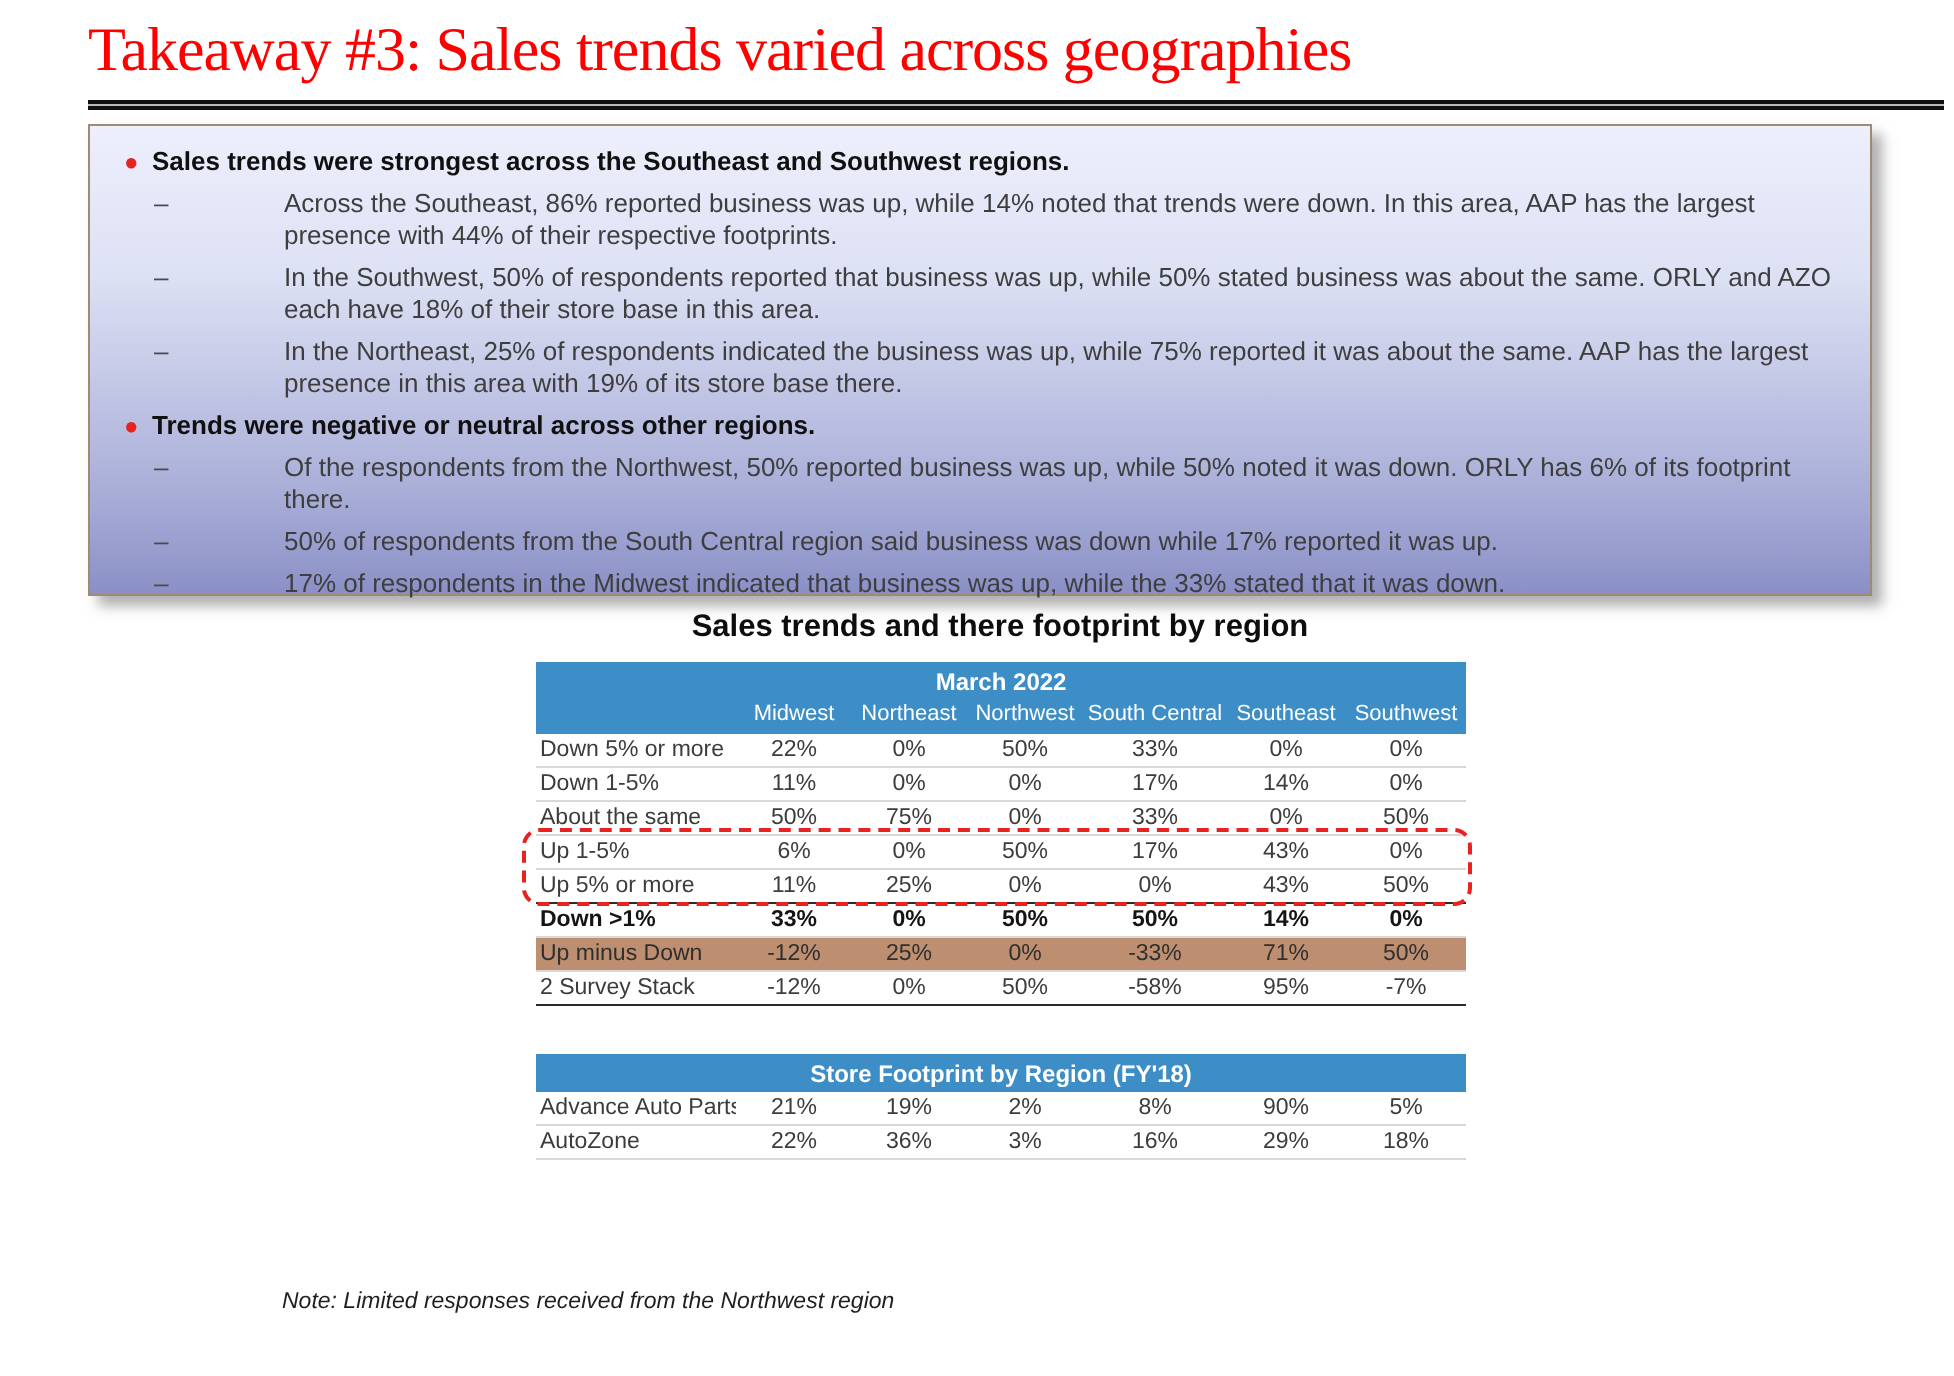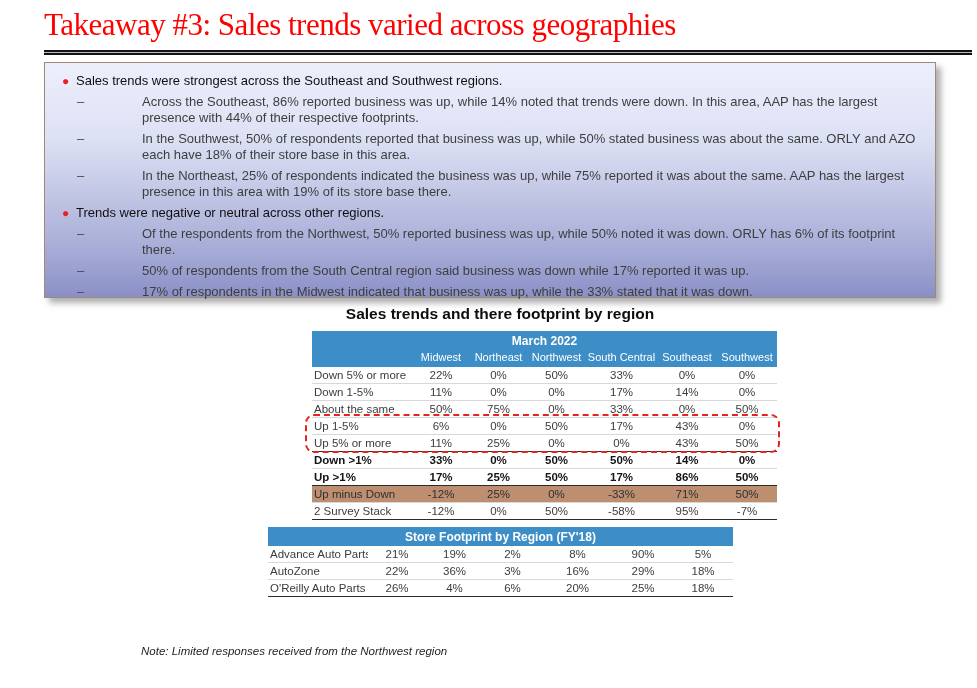--- a/index.html
+++ b/index.html
@@ -21,7 +21,7 @@
     padding:7px 8px 0 8px;}
   .bullet-item{display:flex;margin:3px 0 4px 0;}
   .bullet-marker{width:14px;margin-left:9px;flex:0 0 auto;color:#e8231f;font-size:12px;line-height:16px;}
-  .bullet-text{flex:1;font-weight:normal;color:#101010;font-size:13px;line-height:16px;}
+  .bullet-text{flex:1;font-weight:bold;color:#101010;font-size:13px;line-height:16px;}
   .sub-item{display:flex;margin:5px 0 5px 24px;}
   .sub-marker{width:22px;flex:0 0 auto;color:#4a4a4a;font-size:13px;line-height:16px;}
   .sub-text{flex:1;color:#3e3e3e;font-size:13px;line-height:16px;padding-right:4px;margin-left:43px;}

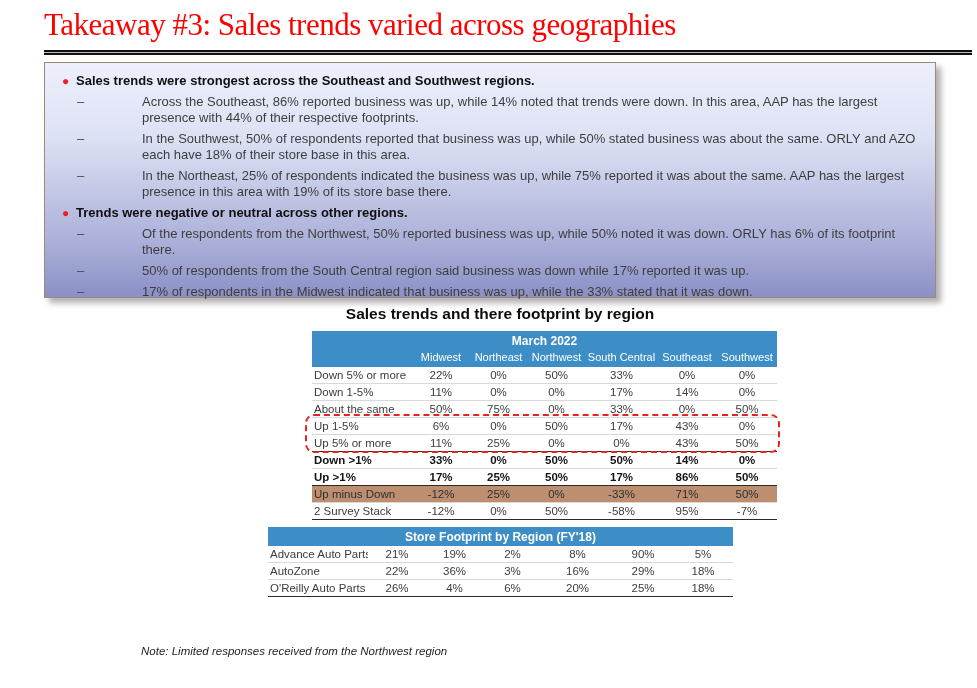--- a/index.html
+++ b/index.html
@@ -32,7 +32,7 @@
 
   
   .tbl-wrap{position:absolute;left:268px;width:465px;}
-  #sales-wrap{top:331px;margin-left:44px;}
+  #sales-wrap{top:331px;}
   #footprint-wrap{top:527px;}
   table{border-collapse:collapse;width:100%;table-layout:fixed;}
   th,td{white-space:nowrap;overflow:hidden;}

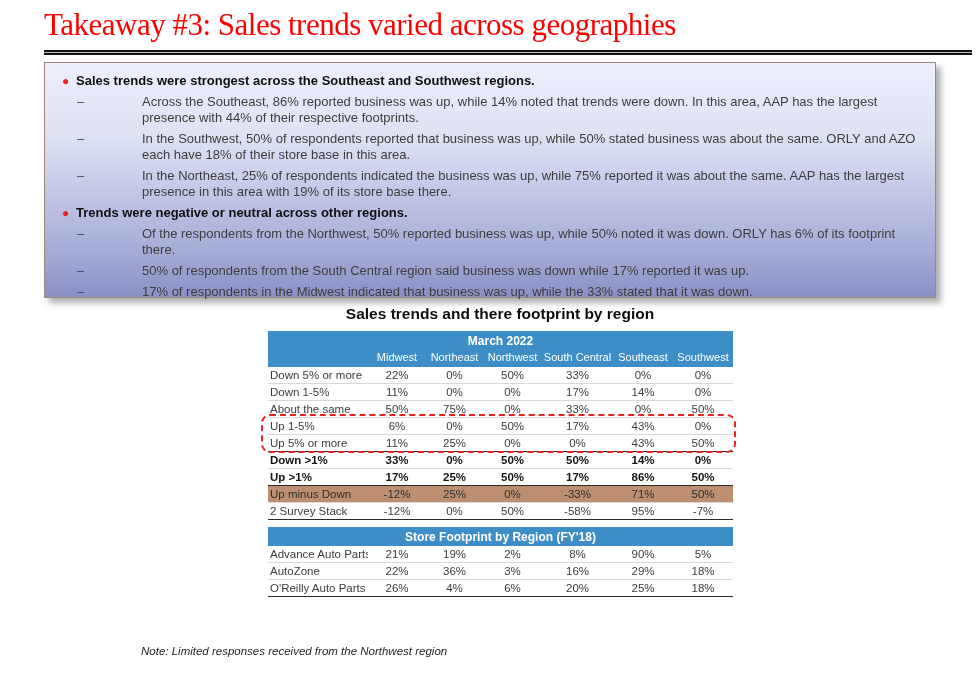--- a/index.html
+++ b/index.html
@@ -180,15 +180,6 @@
             <td>14%</td>
             <td>0%</td>
           </tr>
-          <tr class="bold divider-dark">
-            <td class="lbl">Up &gt;1%</td>
-            <td>17%</td>
-            <td>25%</td>
-            <td>50%</td>
-            <td>17%</td>
-            <td>86%</td>
-            <td>50%</td>
-          </tr>
           <tr class="tan">
             <td class="lbl">Up minus Down</td>
             <td>-12%</td>

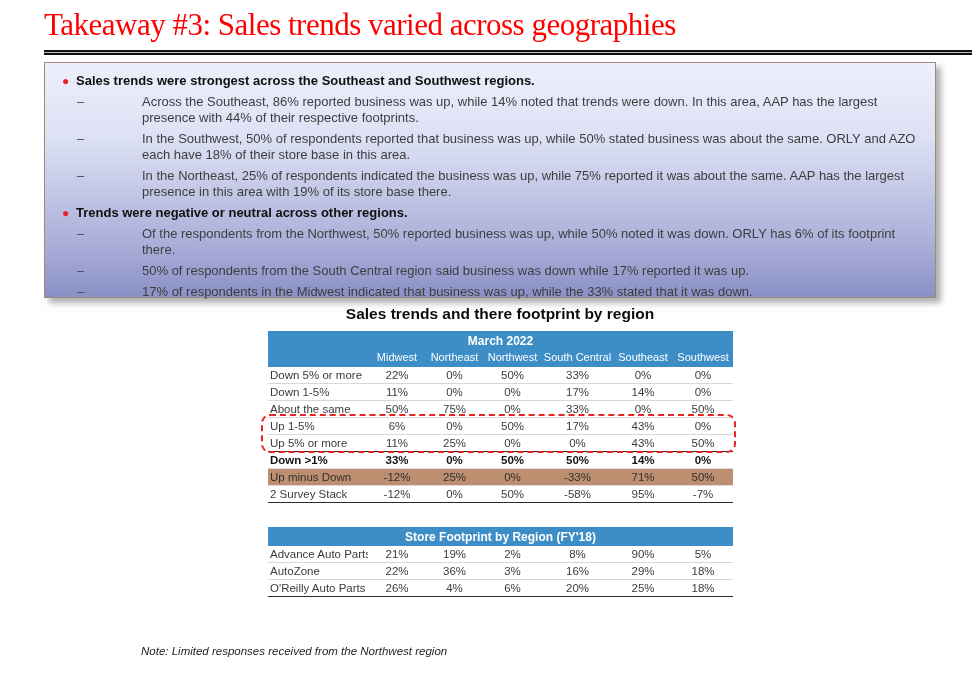--- a/index.html
+++ b/index.html
@@ -238,15 +238,6 @@
             <td>29%</td>
             <td>18%</td>
           </tr>
-          <tr class="divider-dark">
-            <td class="lbl">O'Reilly Auto Parts</td>
-            <td>26%</td>
-            <td>4%</td>
-            <td>6%</td>
-            <td>20%</td>
-            <td>25%</td>
-            <td>18%</td>
-          </tr>
         </tbody>
     </table>
   </div>

